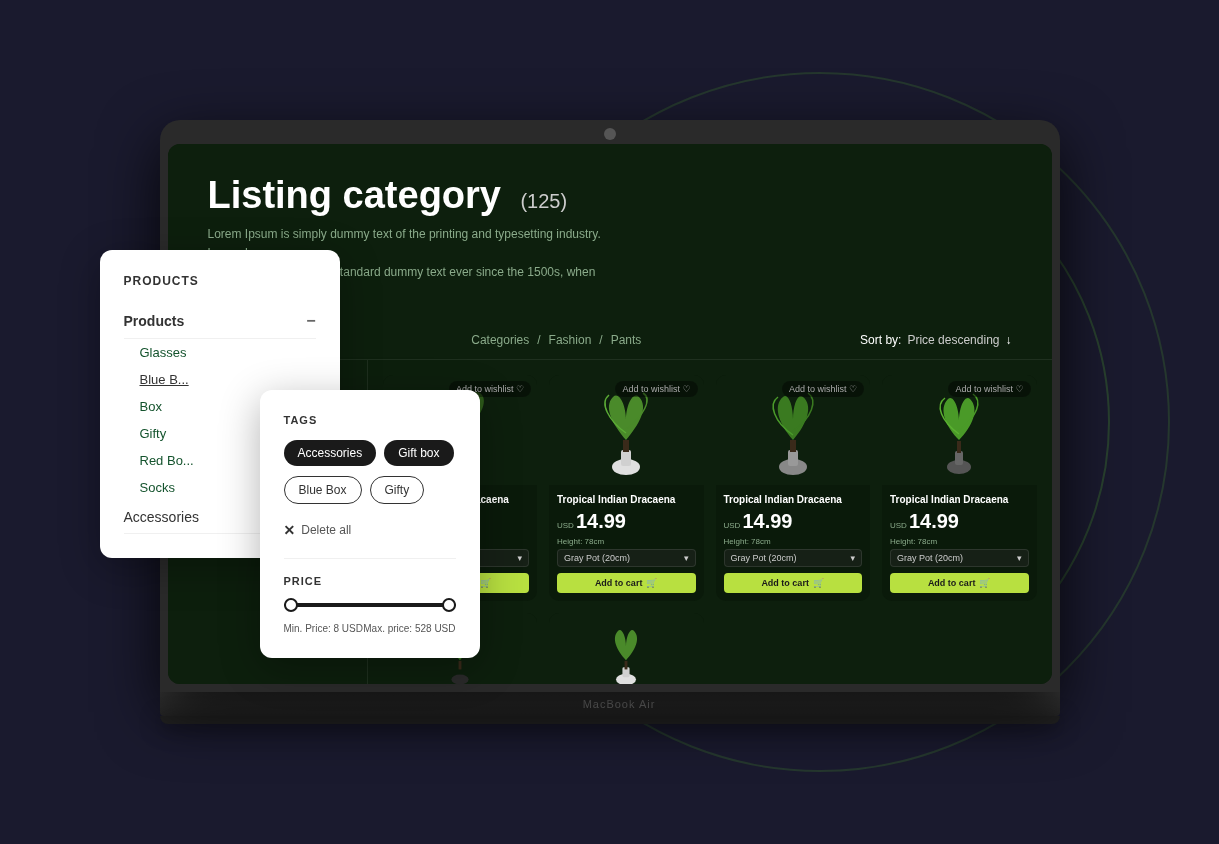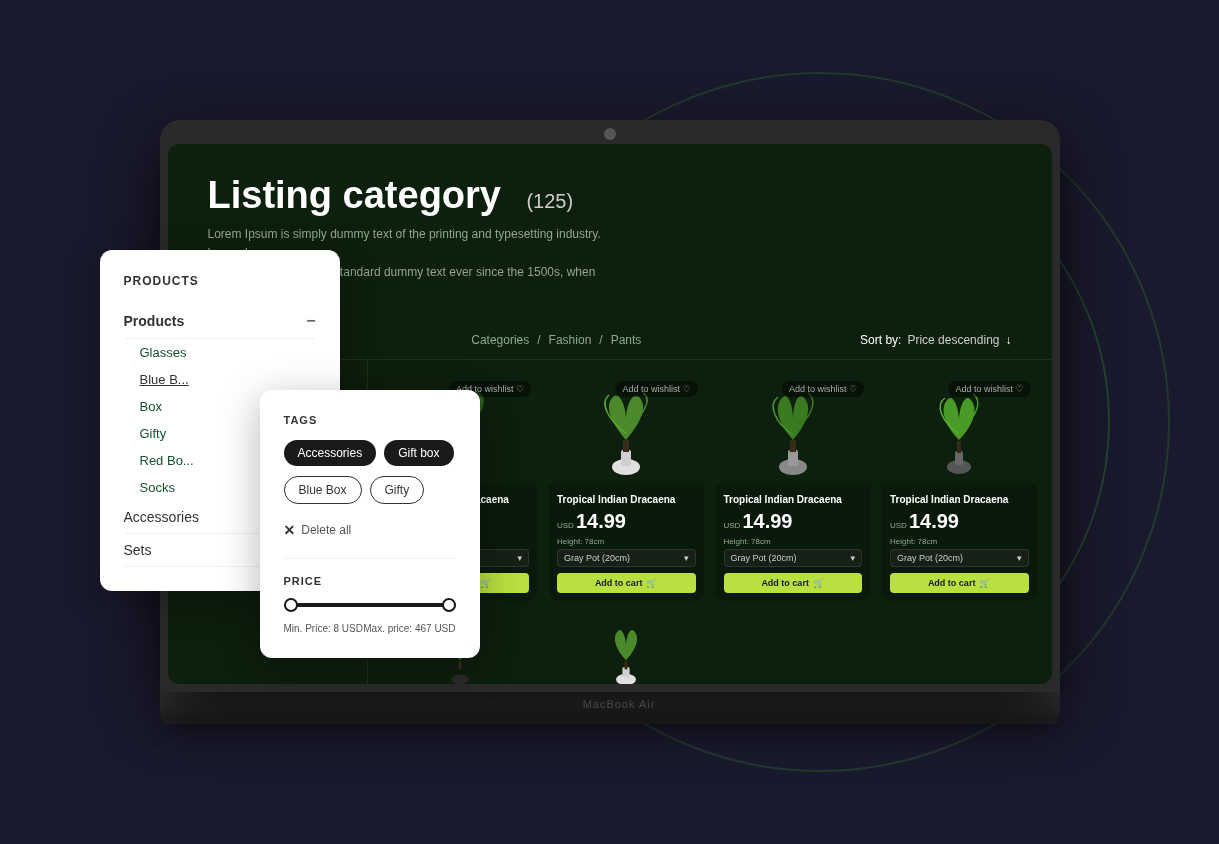--- a/index.html
+++ b/index.html
@@ -419,7 +419,7 @@
         <div class="page-header">
           <div>
             <span style="color:#fff;font-size:38px;font-weight:800;">Listing category</span>
-            <span style="color:#ccc;font-size:20px;font-weight:400;margin-left:21px;">(125)</span>
+            <span style="color:#ccc;font-size:20px;font-weight:400;margin-left:15px;">(125)</span>
           </div>
           <div class="page-description">
             <span>Lorem Ipsum is simply dummy text of the printing and typesetting industry. Lorem Ipsum</span><br>

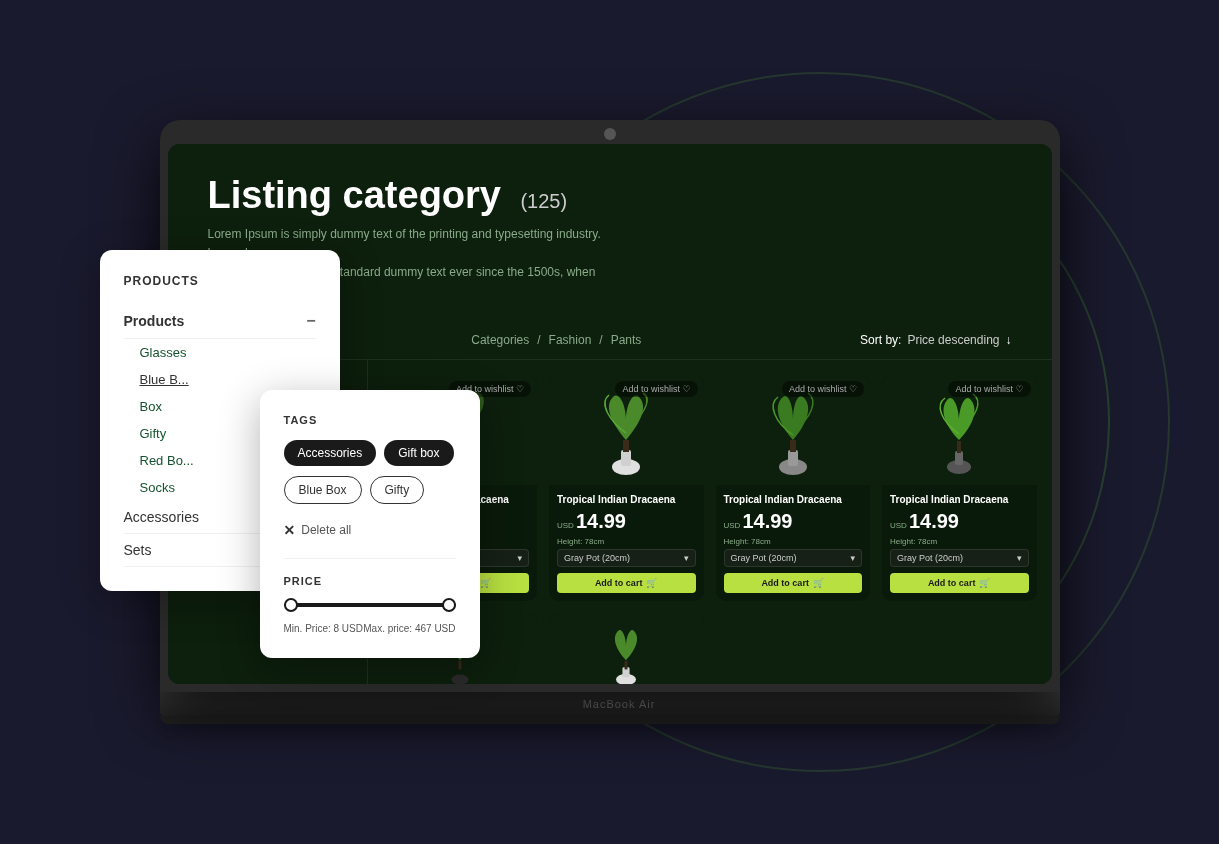--- a/index.html
+++ b/index.html
@@ -627,9 +627,6 @@
     <div class="sidebar-item">
       <span>Accessories</span>
     </div>
-    <div class="sidebar-item">
-      <span>Sets</span>
-    </div>
   </div>
 
   <div class="tags-overlay">

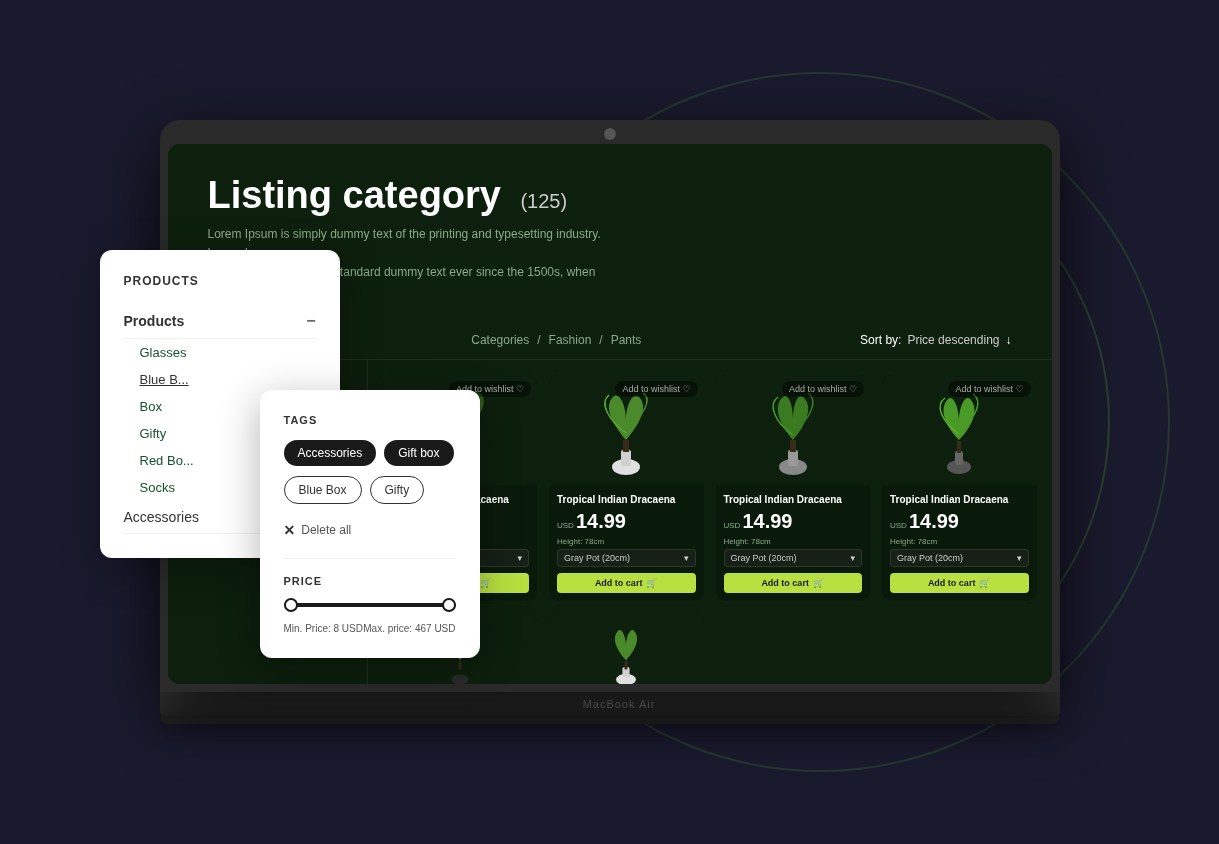--- a/index.html
+++ b/index.html
@@ -658,7 +658,7 @@
 
       <div class="price-range-labels">
         <span>Min. Price: 8 USD</span>
-        <span>Max. price: 467 USD</span>
+        <span>Max. price: 528 USD</span>
       </div>
     </div>
   </div>

